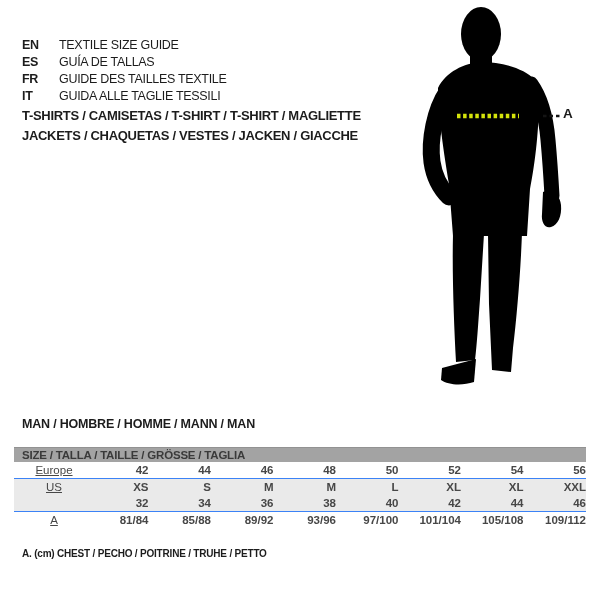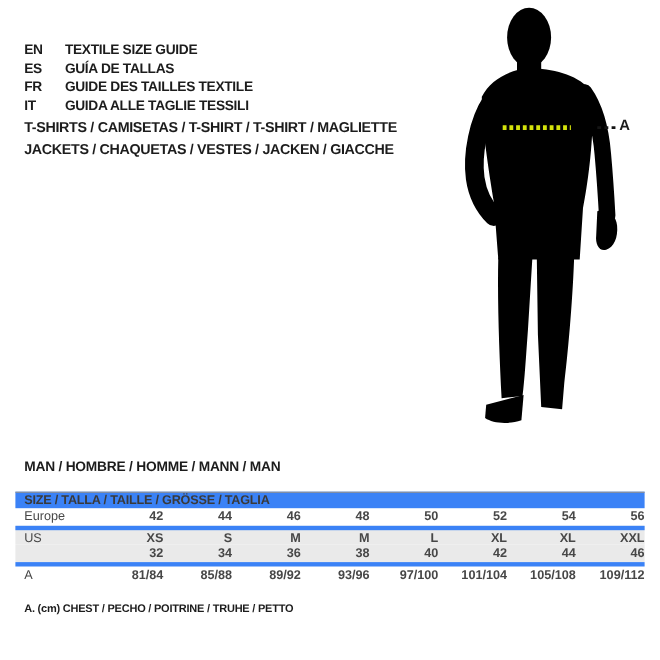--- a/index.html
+++ b/index.html
@@ -11,7 +11,7 @@
   .langs{position:absolute;left:22px;top:5px;margin-top:32px;}
   .lang-row{display:flex;height:17px;line-height:17px;}
   .lang-code{width:37px;font-size:12.5px;font-weight:700;letter-spacing:-0.3px;}
-  .lang-label{font-size:12.5px;font-weight:700;letter-spacing:-0.3px;}
+  .lang-label{font-size:12.5px;font-weight:400;letter-spacing:-0.3px;}
   
   .cats{position:absolute;left:22px;top:106px;}
   .cat-line{font-size:13px;font-weight:700;letter-spacing:-0.3px;line-height:19.5px;white-space:nowrap;}

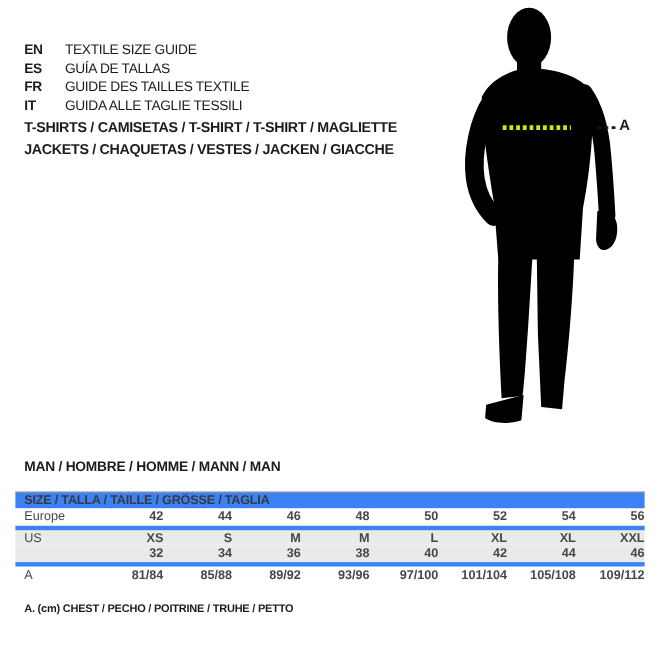--- a/index.html
+++ b/index.html
@@ -23,7 +23,7 @@
   
   .tbl{position:absolute;left:14px;top:447px;width:572px;font-size:11.5px;}
   .thead{
-    height:15px;line-height:15px;background:#3b82f6;border-top:1px solid #929292;
+    height:15px;line-height:15px;background:#a3a3a3;border-top:1px solid #929292;
     padding-left:8px;font-weight:700;color:#3a3a3a;letter-spacing:-0.2px;box-sizing:border-box;
   }
   .trow{display:flex;height:16px;line-height:16px;color:#474747;box-sizing:border-box;}

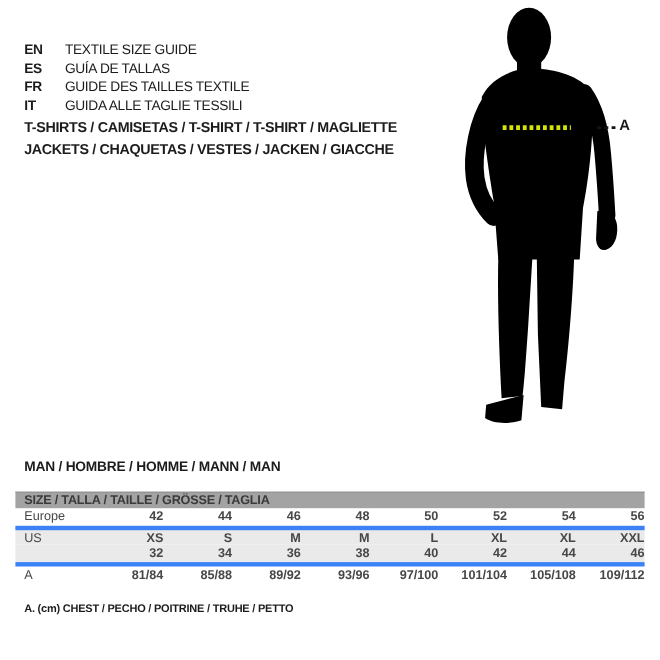--- a/index.html
+++ b/index.html
@@ -29,7 +29,7 @@
   .trow{display:flex;height:16px;line-height:16px;color:#474747;box-sizing:border-box;}
   .trow.shade{background:#eaeaea;}
   .trow.sep{border-top:4px solid #3b82f6;height:17px;line-height:16px;gap:16px;}
-  .tlabel{width:72px;padding-left:8px;box-sizing:border-box;text-align:left;}
+  .tlabel{width:72px;padding-left:8px;box-sizing:border-box;text-align:center;text-decoration:underline;}
   .tcell{flex:1;text-align:right;font-weight:bold;}
   
   .footnote{position:absolute;left:22px;top:548px;font-size:10px;font-weight:700;letter-spacing:-0.2px;}

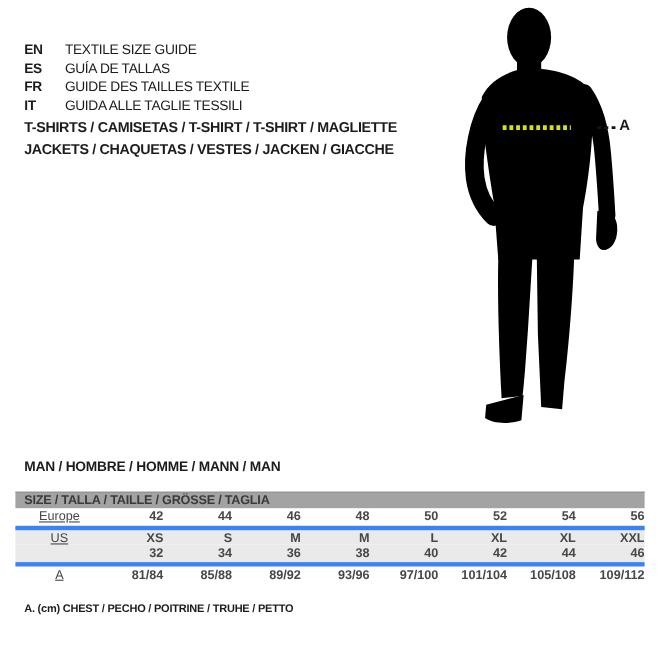--- a/index.html
+++ b/index.html
@@ -28,7 +28,7 @@
   }
   .trow{display:flex;height:16px;line-height:16px;color:#474747;box-sizing:border-box;}
   .trow.shade{background:#eaeaea;}
-  .trow.sep{border-top:4px solid #3b82f6;height:17px;line-height:16px;gap:16px;}
+  .trow.sep{border-top:1px solid #3b82f6;height:17px;line-height:16px;gap:16px;}
   .tlabel{width:72px;padding-left:8px;box-sizing:border-box;text-align:center;text-decoration:underline;}
   .tcell{flex:1;text-align:right;font-weight:bold;}
   

